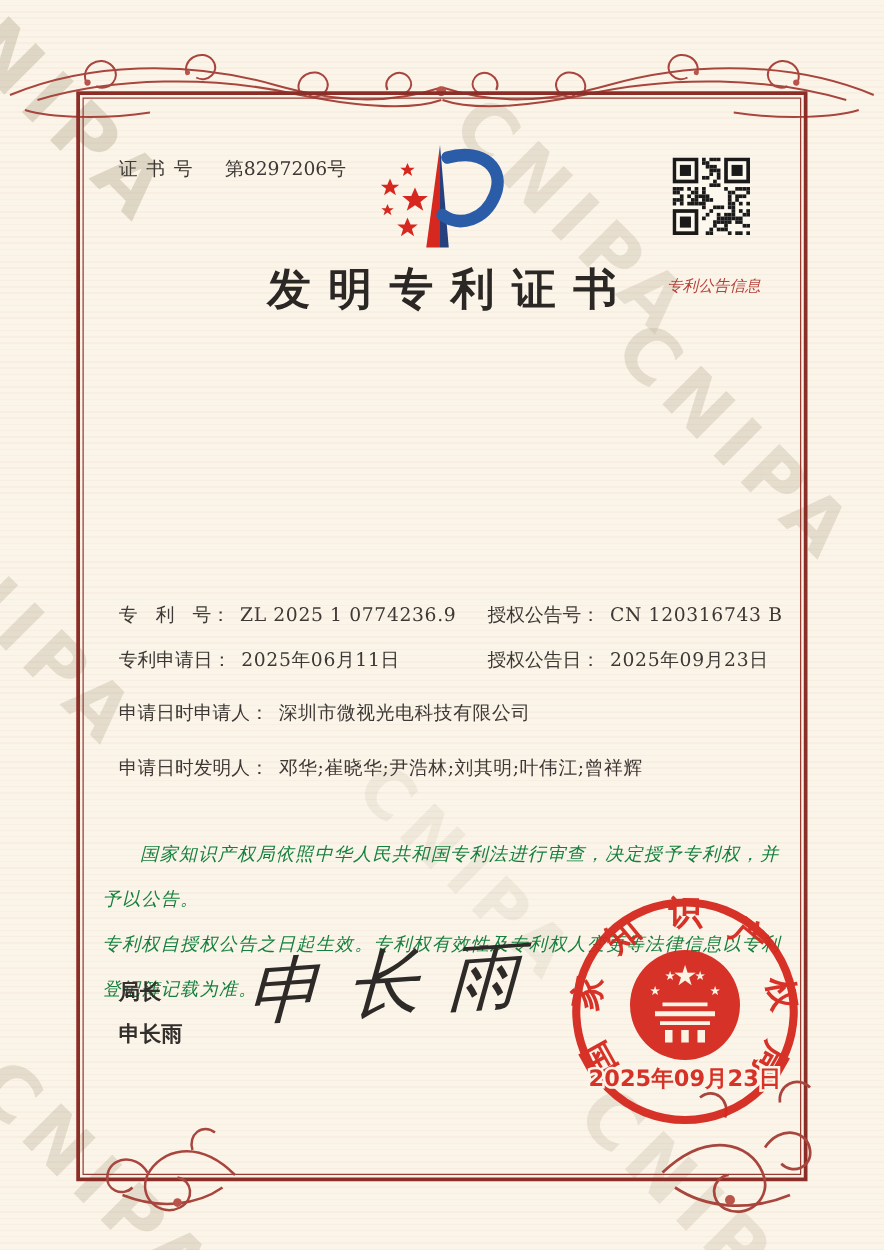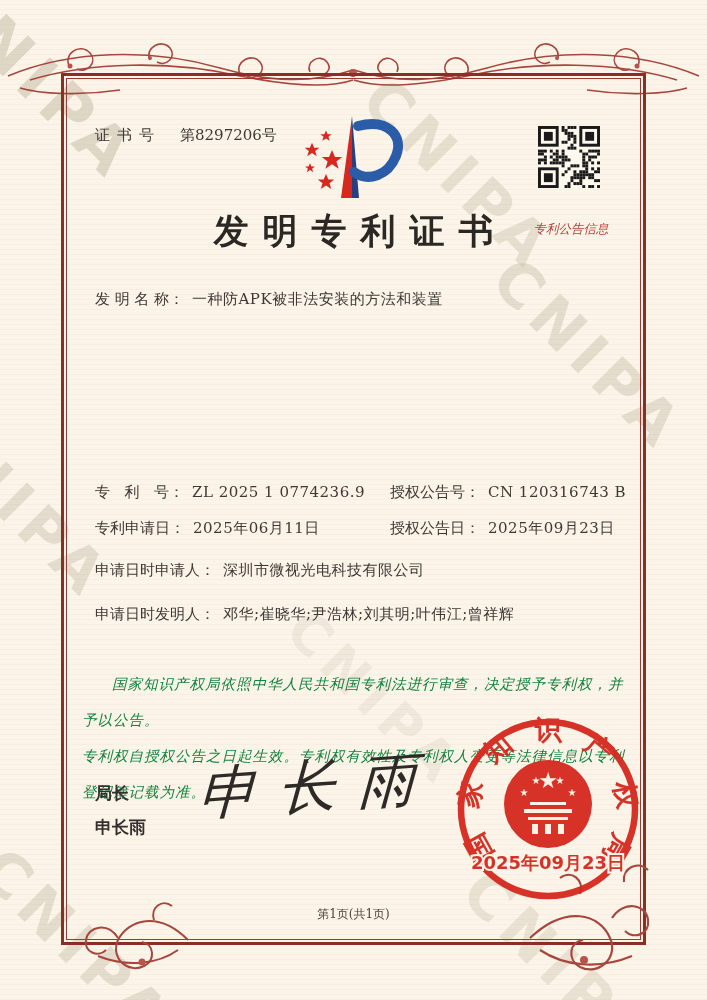--- a/index.html
+++ b/index.html
@@ -264,9 +264,6 @@
 
     <div class="title">发明专利证书</div>
 
-    <div class="row" style="top:290px">
-      <span class="lbl">发明名称</span><span class="colon">：</span><span class="val">一种防APK被非法安装的方法和装置</span>
-    </div>
 
 
 

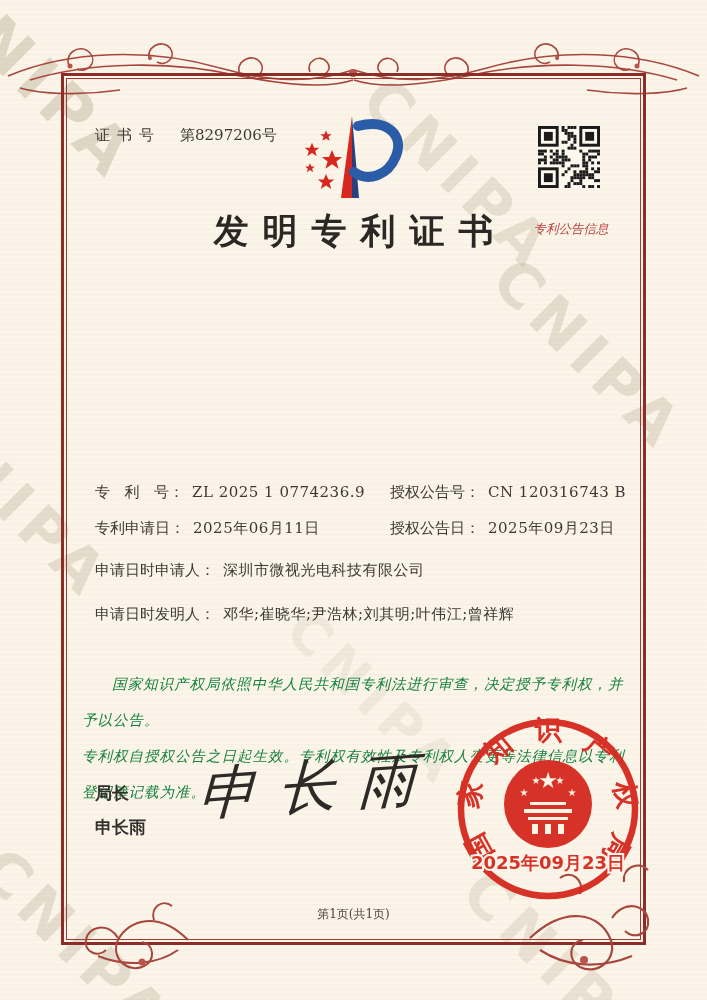--- a/index.html
+++ b/index.html
@@ -322,7 +322,6 @@
       <text x="98" y="153" font-size="18" font-weight="bold" fill="#d6281e" text-anchor="middle" stroke="#fbf5e9" stroke-width="4" paint-order="stroke" font-family="DejaVu Sans, sans-serif">2025年09月23日</text>
     </svg>
 
-    <div class="footer">第1页(共1页)</div>
 
   </div>
 </div>

